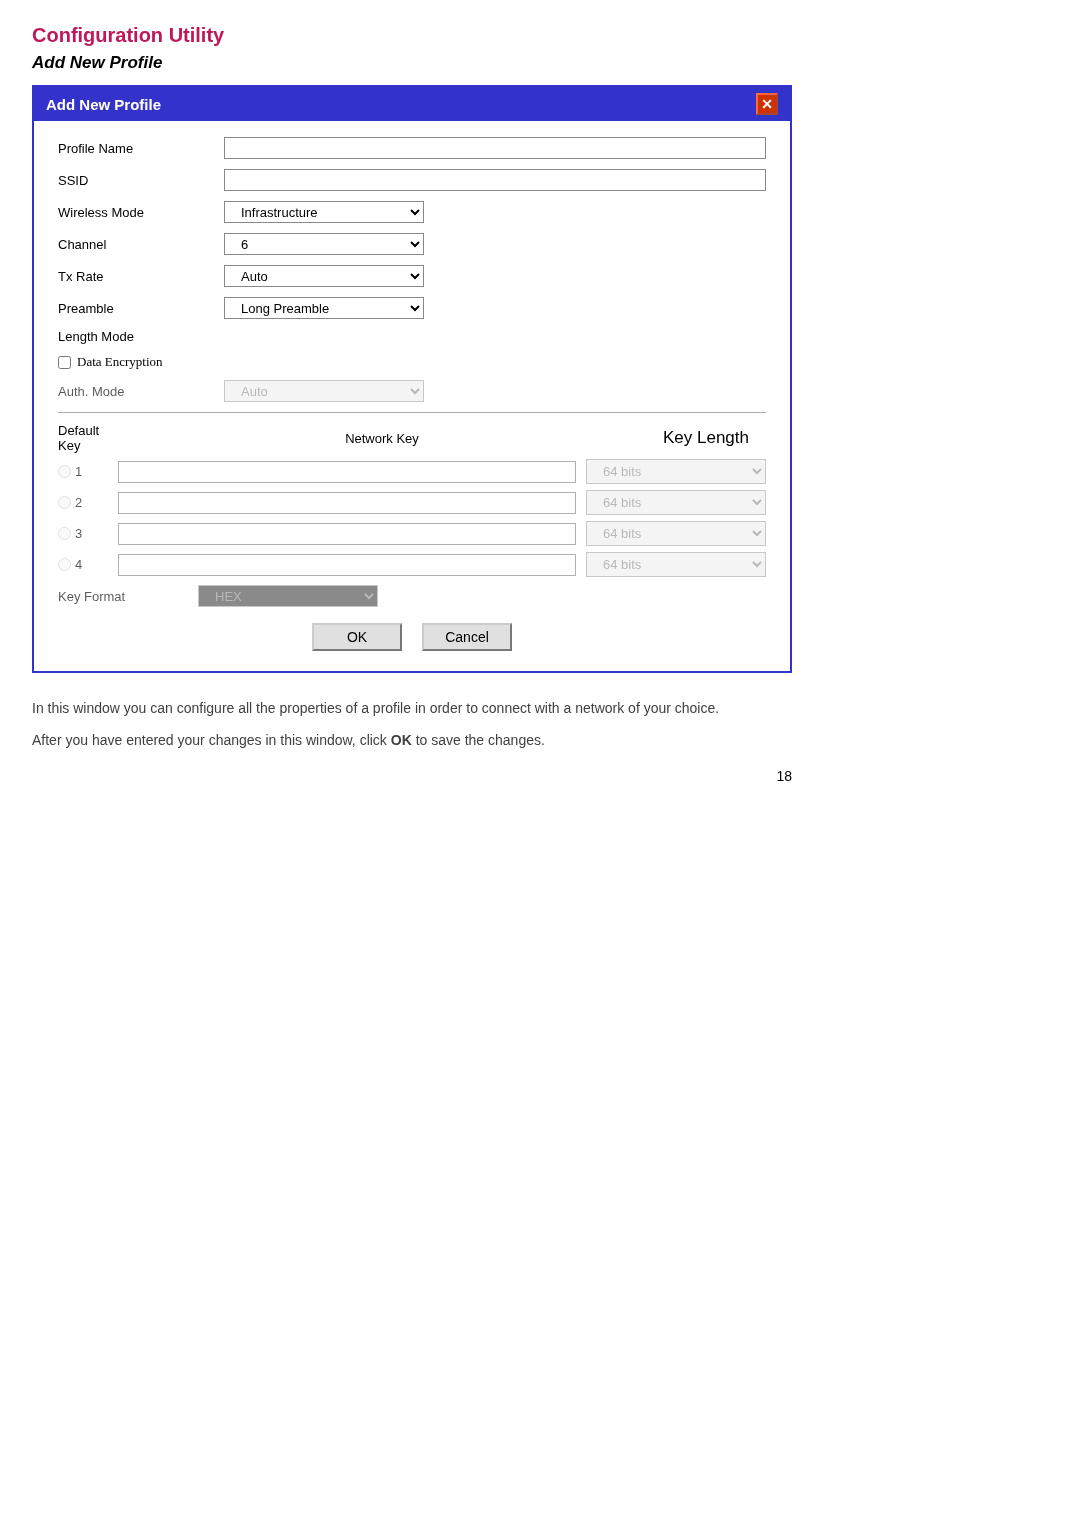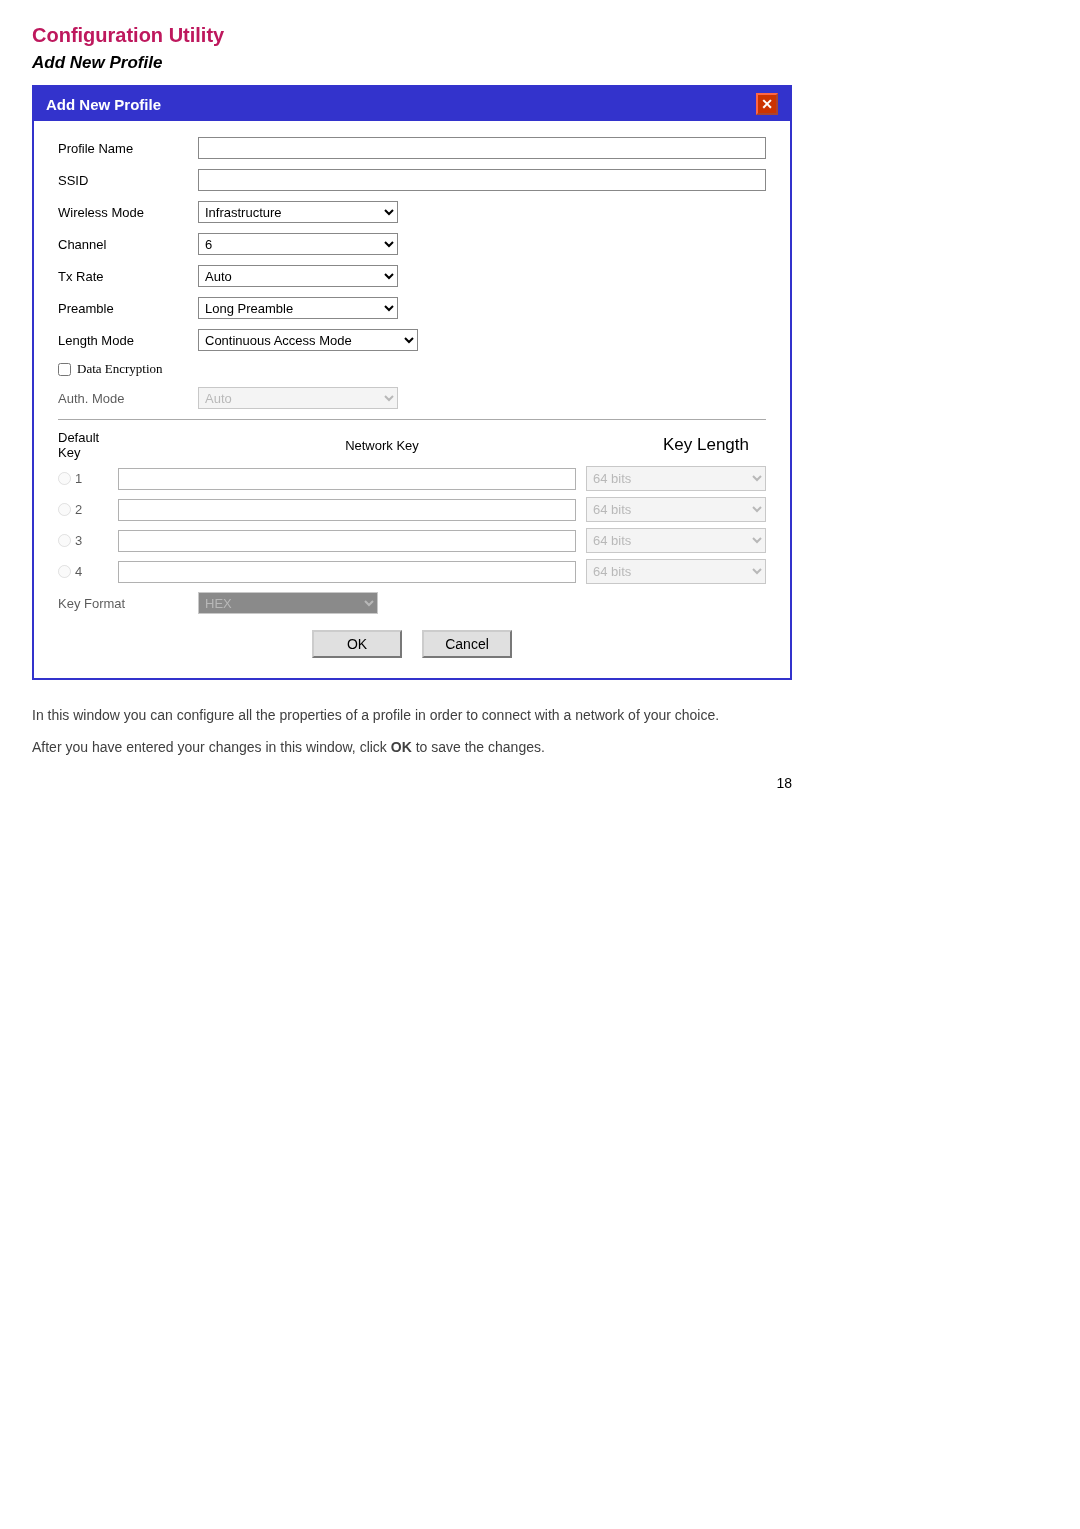--- a/index.html
+++ b/index.html
@@ -60,6 +60,7 @@
       display: flex;
       align-items: center;
       margin-bottom: 10px;
+      gap: 26px;
     }
     .form-label {
       width: 140px;

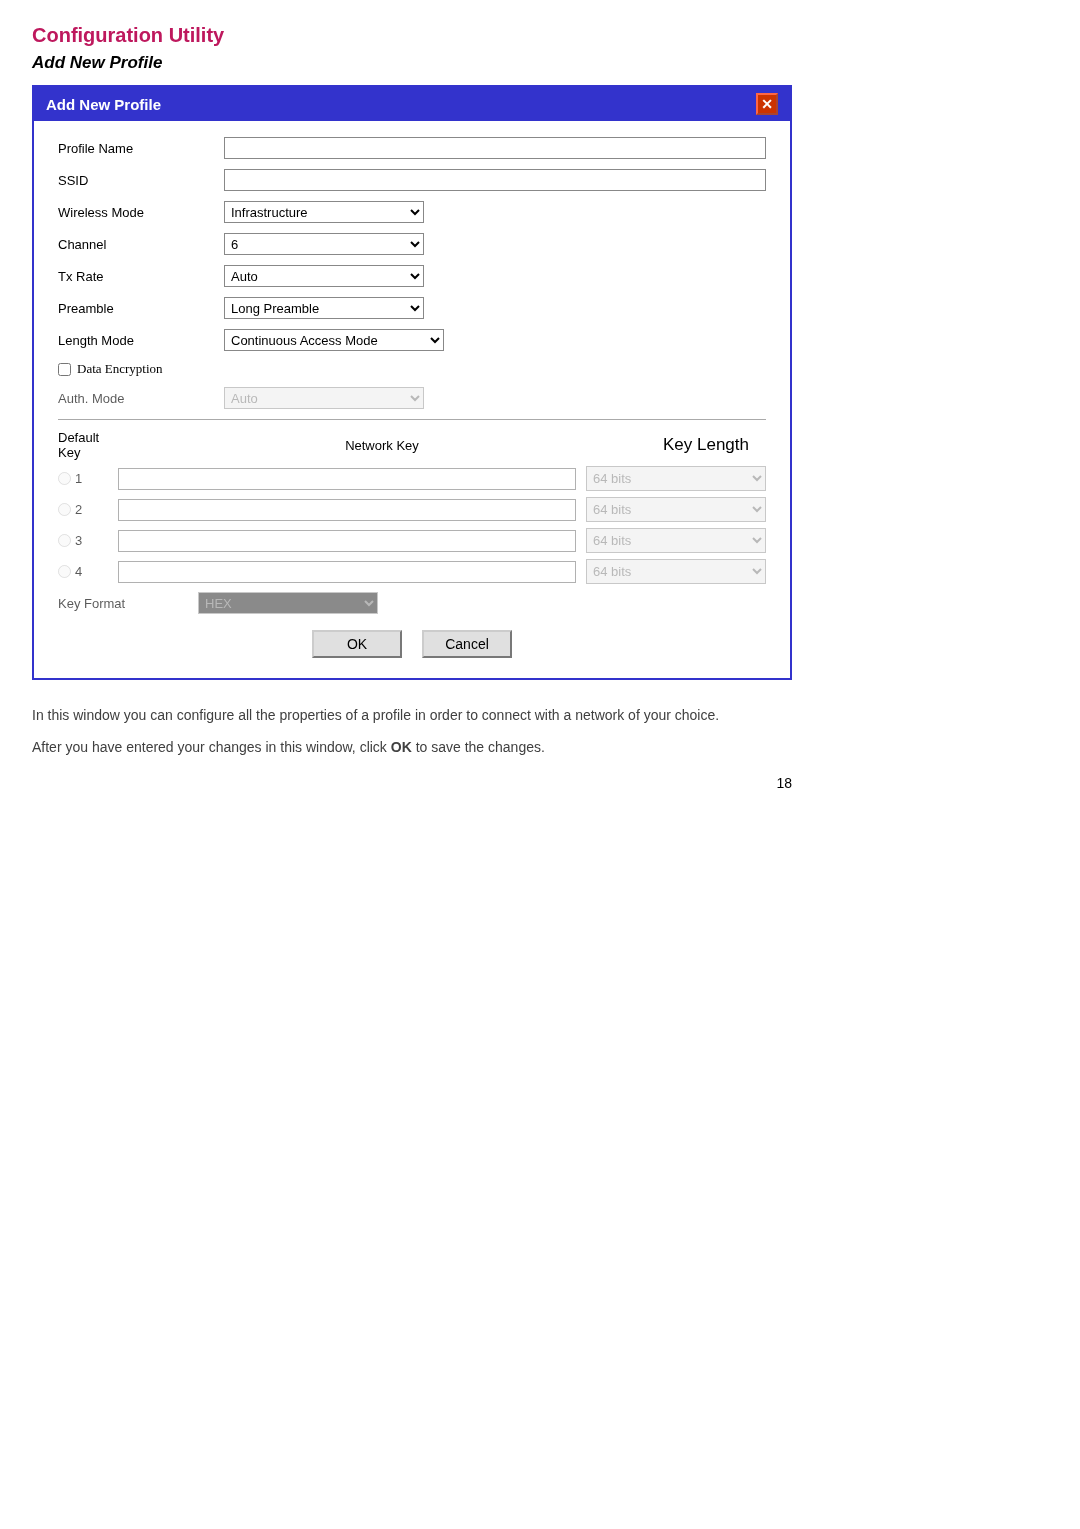--- a/index.html
+++ b/index.html
@@ -82,7 +82,7 @@
     select {
       height: 22px;
       border: 1px solid #888;
-      padding: 1px 2px;
+      padding: 1px 12px;
       font-size: 13px;
       background: #fff;
       min-width: 180px;

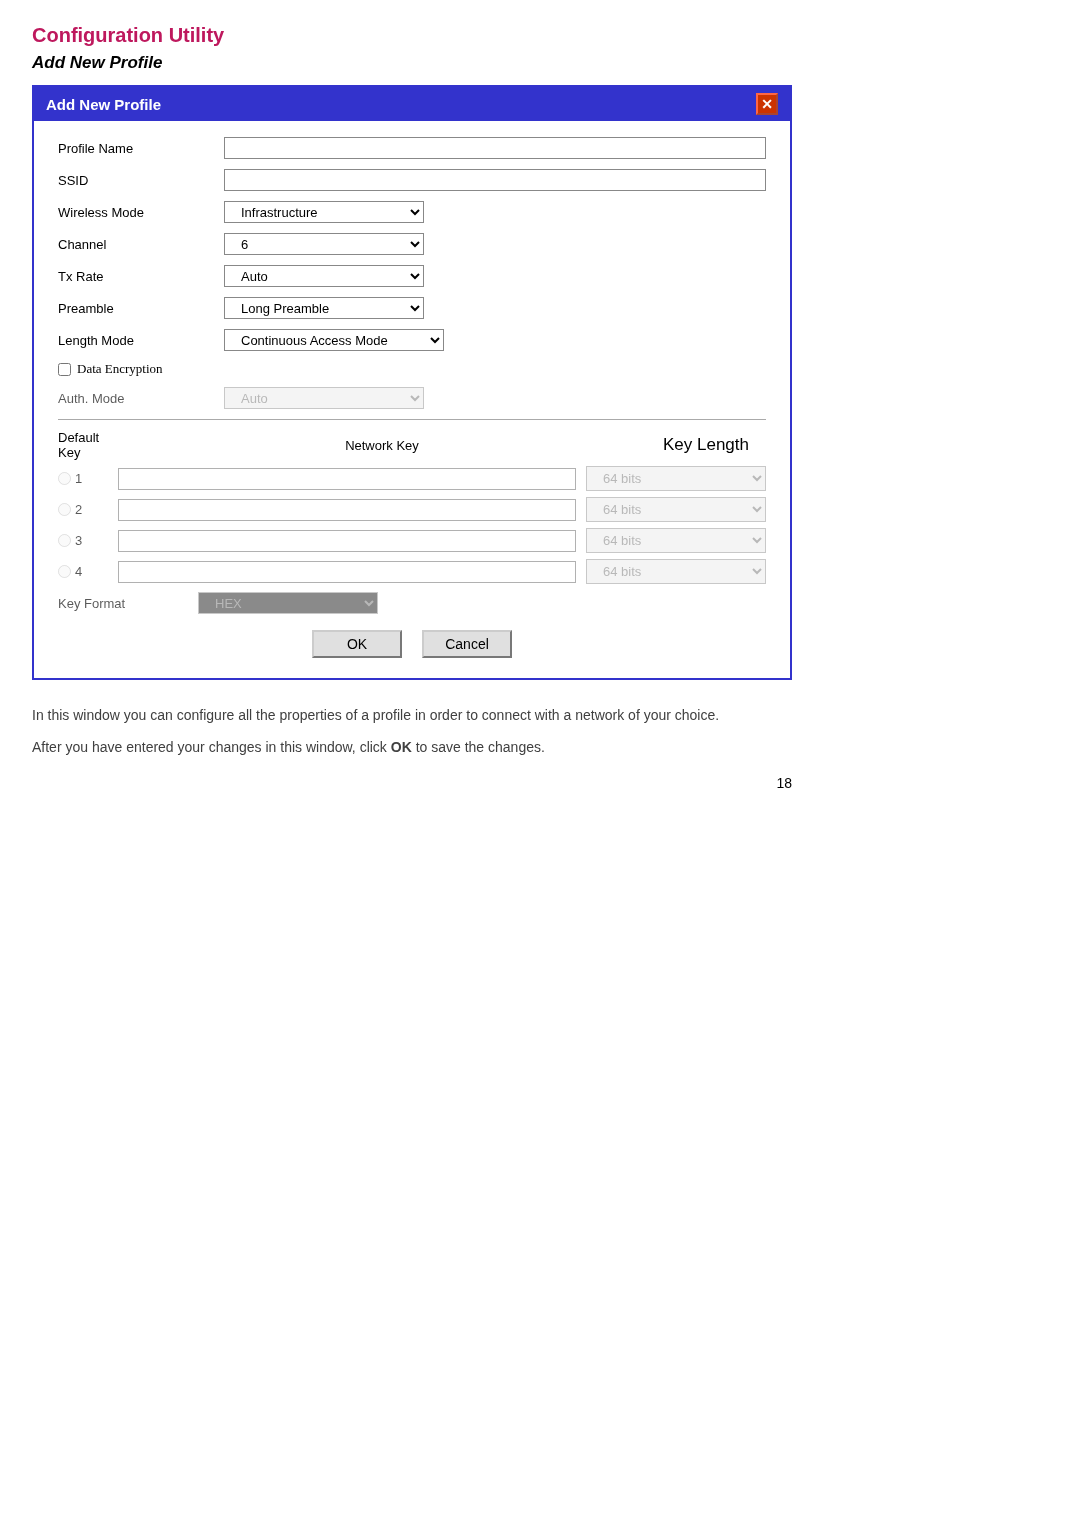--- a/index.html
+++ b/index.html
@@ -281,12 +281,6 @@
 
     <div class="form-row">
       <div class="form-label">Length Mode</div>
-      <div class="form-control">
-        <select style="min-width:220px;">
-          <option>Continuous Access Mode</option>
-          <option>Maximum Power Save</option><option>Power Save</option>
-        </select>
-      </div>
     </div>
 
     <div class="checkbox-row" style="margin-bottom:10px;">

